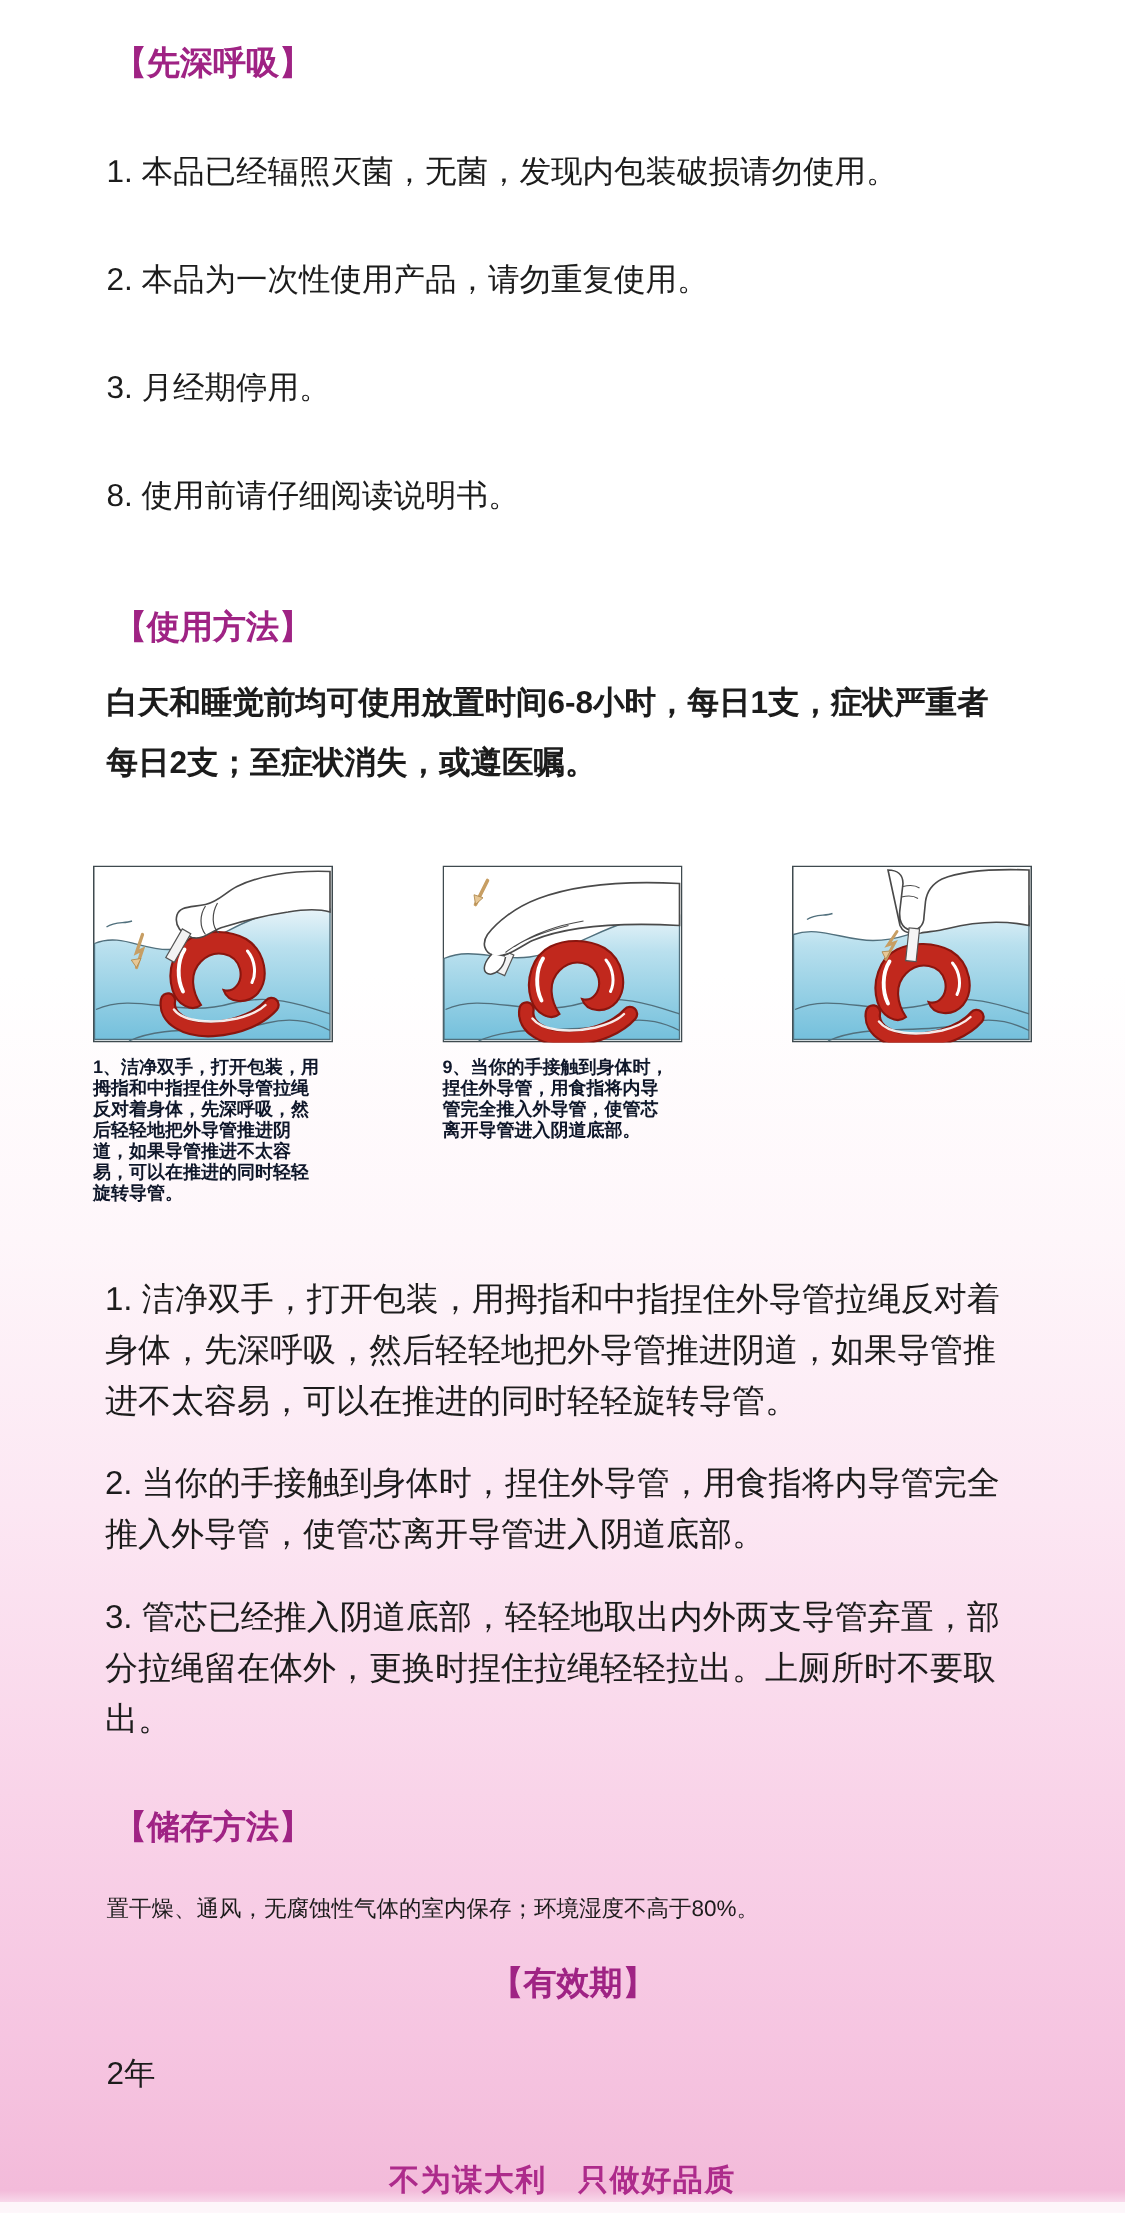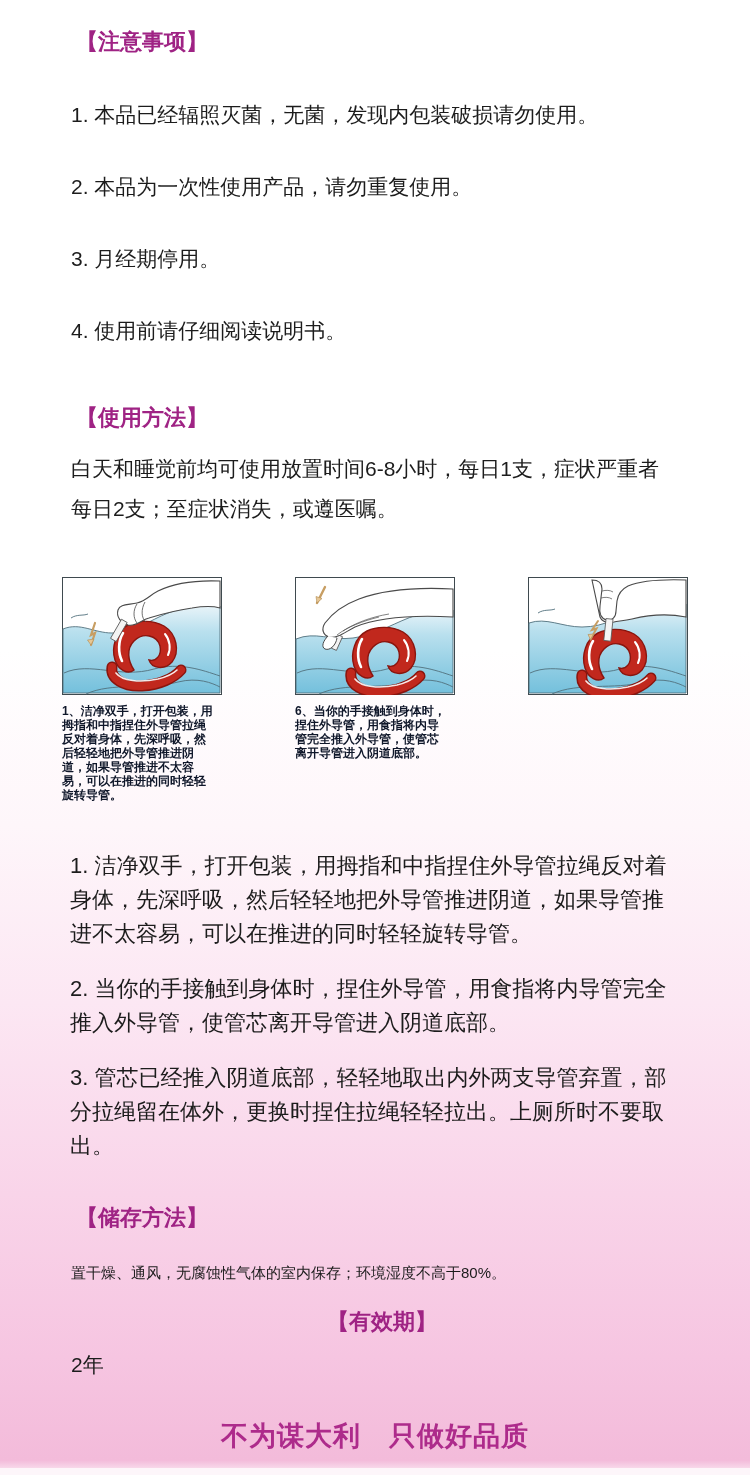--- a/index.html
+++ b/index.html
@@ -69,7 +69,7 @@
 <div class="content">
 
   <div>
-    <div class="sec-heading">【注意事项】</div>
+    <div class="sec-heading">【先深呼吸】</div>
     <div class="notice-list">
       <div class="notice-item">1. 本品已经辐照灭菌，无菌，发现内包装破损请勿使用。</div>
       <div class="notice-item">2. 本品为一次性使用产品，请勿重复使用。</div>

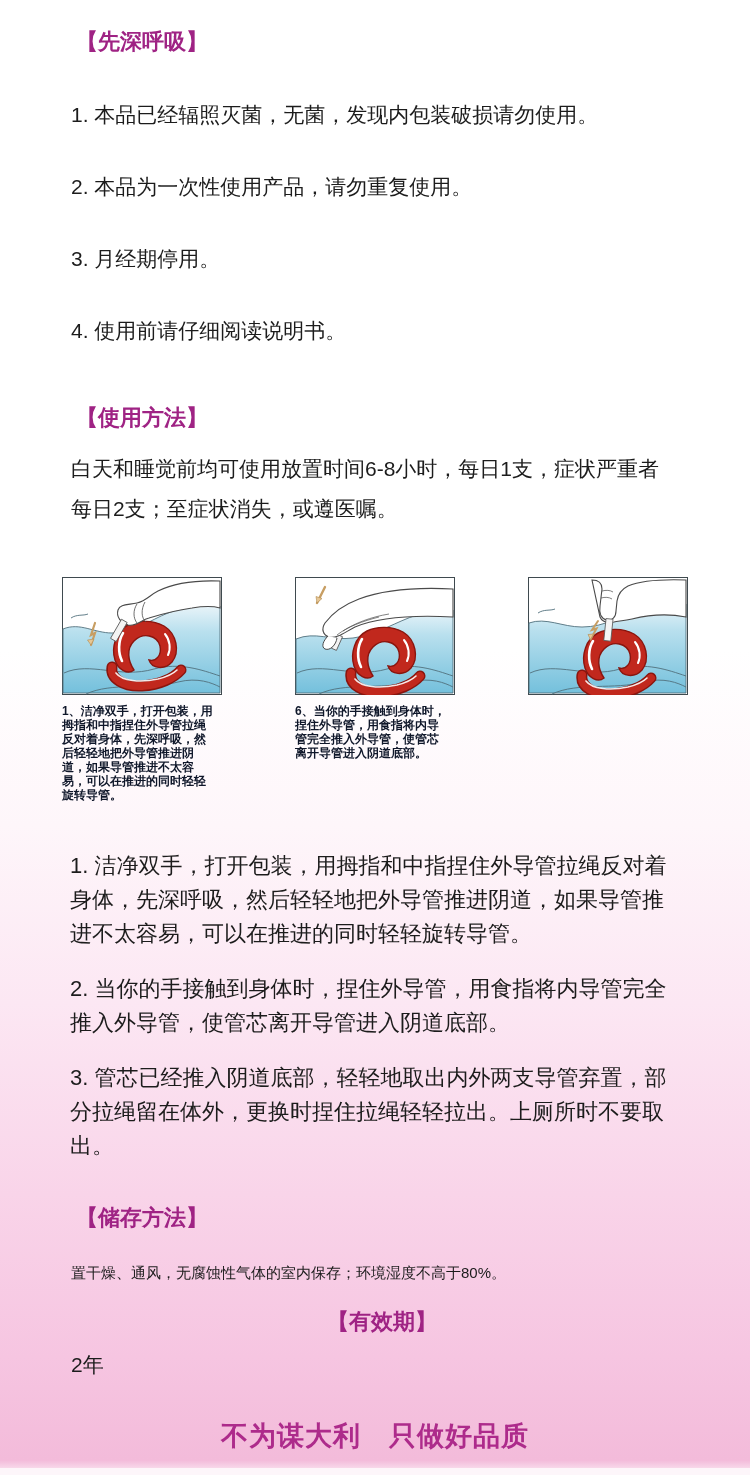--- a/index.html
+++ b/index.html
@@ -74,7 +74,7 @@
       <div class="notice-item">1. 本品已经辐照灭菌，无菌，发现内包装破损请勿使用。</div>
       <div class="notice-item">2. 本品为一次性使用产品，请勿重复使用。</div>
       <div class="notice-item">3. 月经期停用。</div>
-      <div class="notice-item">4. 使用前请仔细阅读说明书。</div>
+      <div class="notice-item">8. 使用前请仔细阅读说明书。</div>
     </div>
   </div>
 

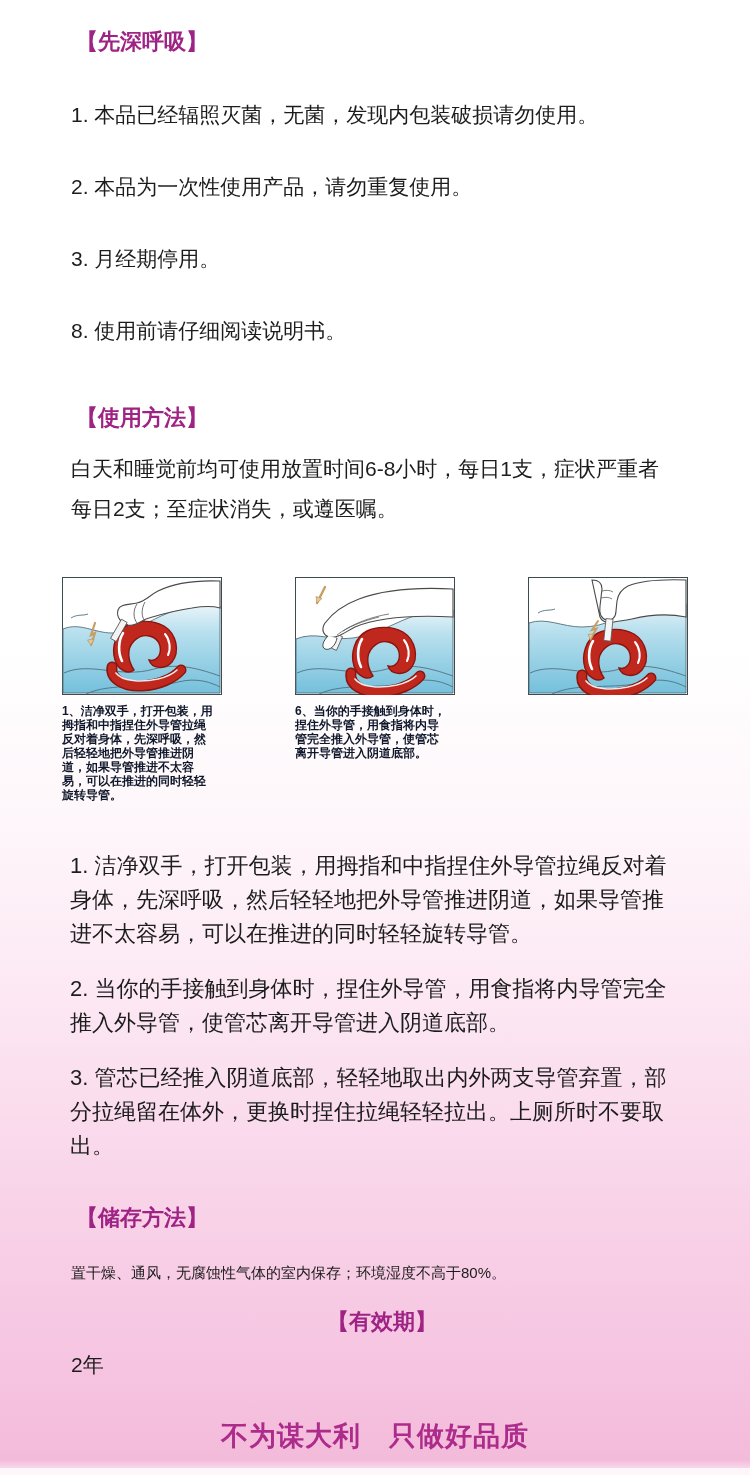--- a/index.html
+++ b/index.html
@@ -17,7 +17,7 @@
   .notice-list{margin:16px 0 0 9px;}
   .notice-item{font-size:21px;line-height:28px;margin-bottom:16px;margin-top:44px;}
   .usage-heading{margin-top:58px;}
-  .intro{font-size:21px;line-height:40px;margin:16px 0 0 9px;max-width:590px;}
+  .intro{font-size:21px;line-height:40px;margin:16px 0 0 9px;max-width:590px;font-weight:bold;}
   .figure-row{
     display:flex;justify-content:space-between;
     margin-top:48px;height:228px;

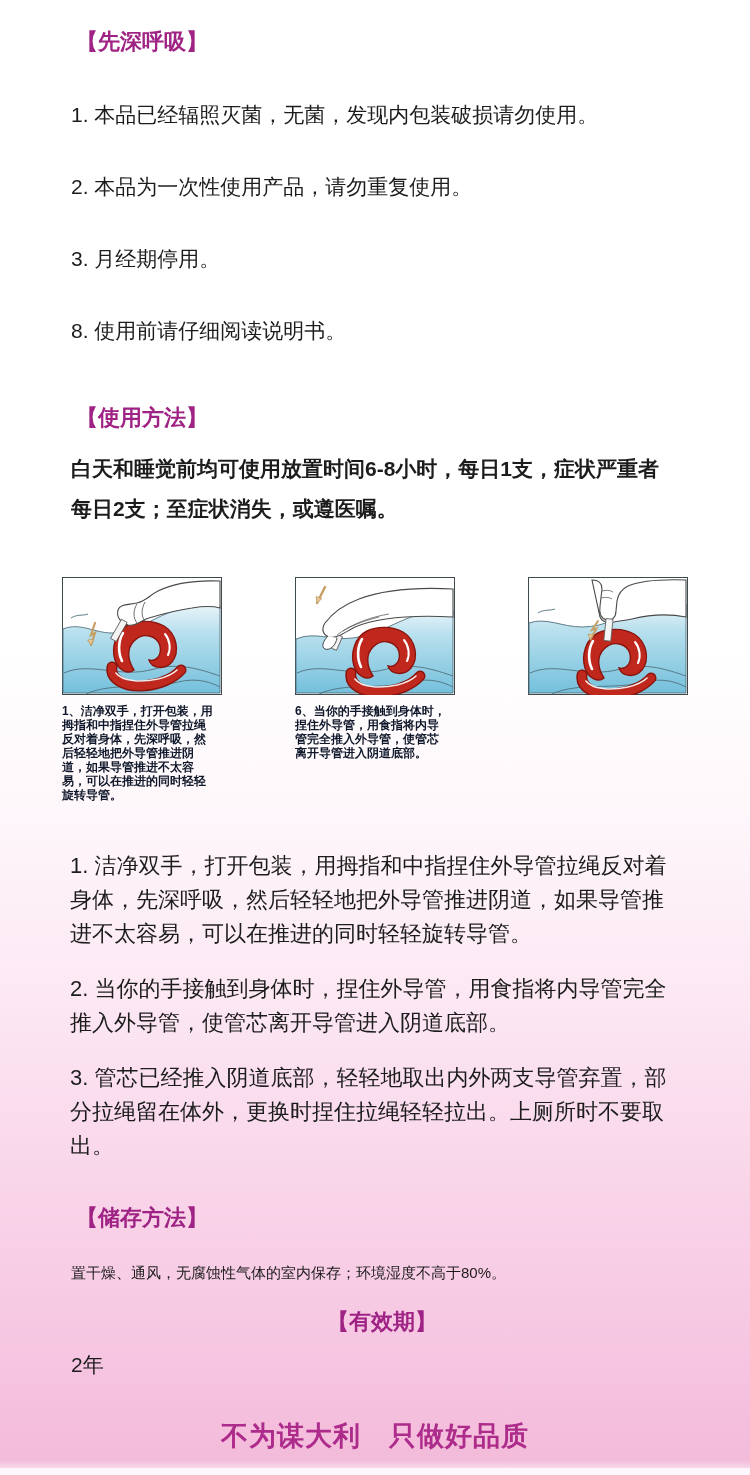--- a/index.html
+++ b/index.html
@@ -118,7 +118,7 @@
         <path d="M30,10 L22,26" fill="none" stroke="#c79e63" stroke-width="2.4" stroke-linecap="round"></path>
         <path d="M22,26 l-1,-6.5 l6,2 z" fill="#e7c795" stroke="#b08a4f" stroke-width="0.6"></path>
       </svg>
-      <div class="figure-caption">6、当你的手接触到身体时，捏住外导管，用食指将内导管完全推入外导管，使管芯离开导管进入阴道底部。</div>
+      <div class="figure-caption">9、当你的手接触到身体时，捏住外导管，用食指将内导管完全推入外导管，使管芯离开导管进入阴道底部。</div>
     </div>
 
     <div class="figure">

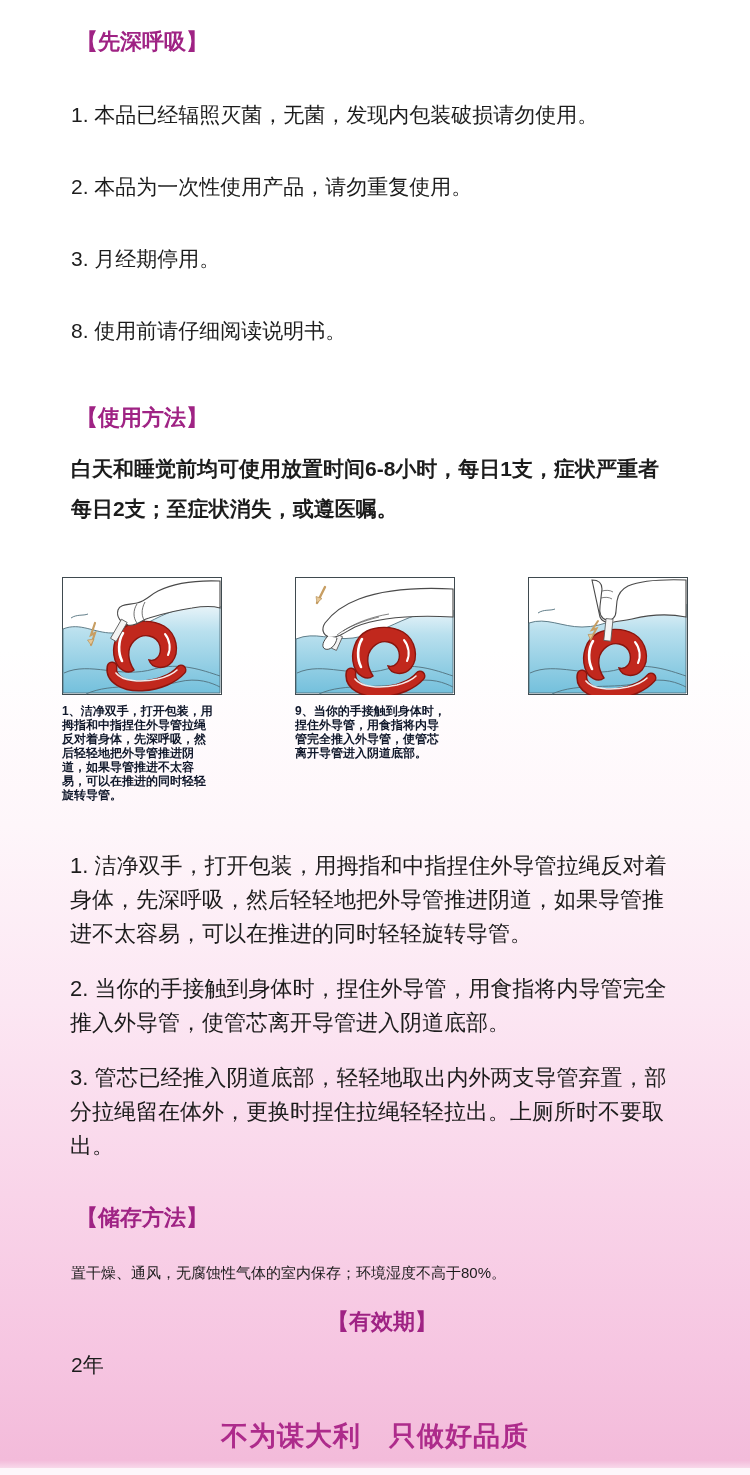--- a/index.html
+++ b/index.html
@@ -33,7 +33,7 @@
   .storage-heading{margin-top:40px;}
   .storage-text{font-size:15px;line-height:36px;margin:22px 0 0 9px;max-width:590px;}
   .validity-heading{margin-top:16px;text-align:center;}
-  .validity-value{font-size:21px;line-height:28px;margin:14px 0 0 9px;}
+  .validity-value{font-size:21px;line-height:28px;margin:32px 0 0 9px;}
   .slogan{
     margin-top:40px;text-align:center;
     font-size:27px;line-height:34px;font-weight:700;

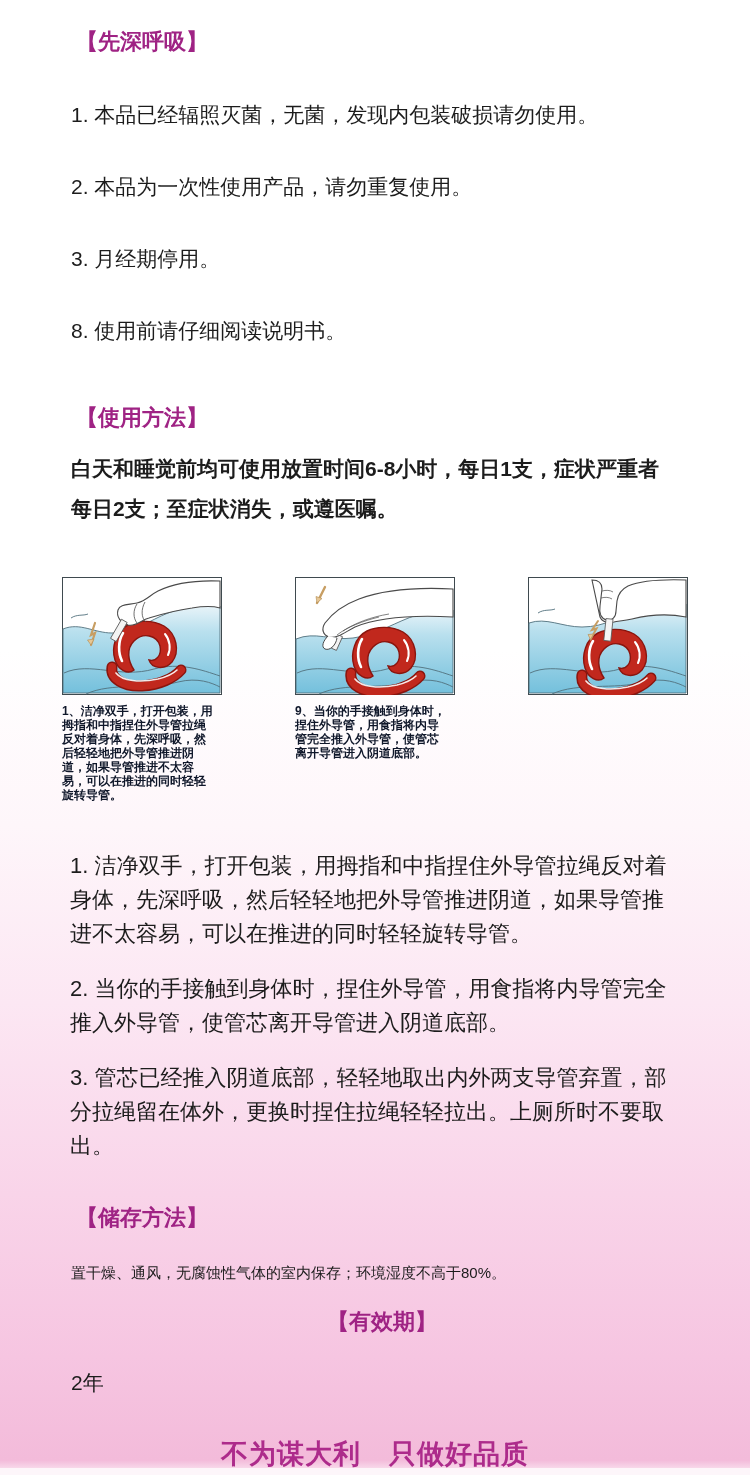--- a/index.html
+++ b/index.html
@@ -36,7 +36,7 @@
   .validity-value{font-size:21px;line-height:28px;margin:32px 0 0 9px;}
   .slogan{
     margin-top:40px;text-align:center;
-    font-size:27px;line-height:34px;font-weight:700;
+    font-size:20px;line-height:34px;font-weight:700;
     color:#ad2b8b;letter-spacing:1px;
   }
   .bottom-strip{position:absolute;left:0;top:1468px;width:750px;height:7px;background:#fdf6fa;}

